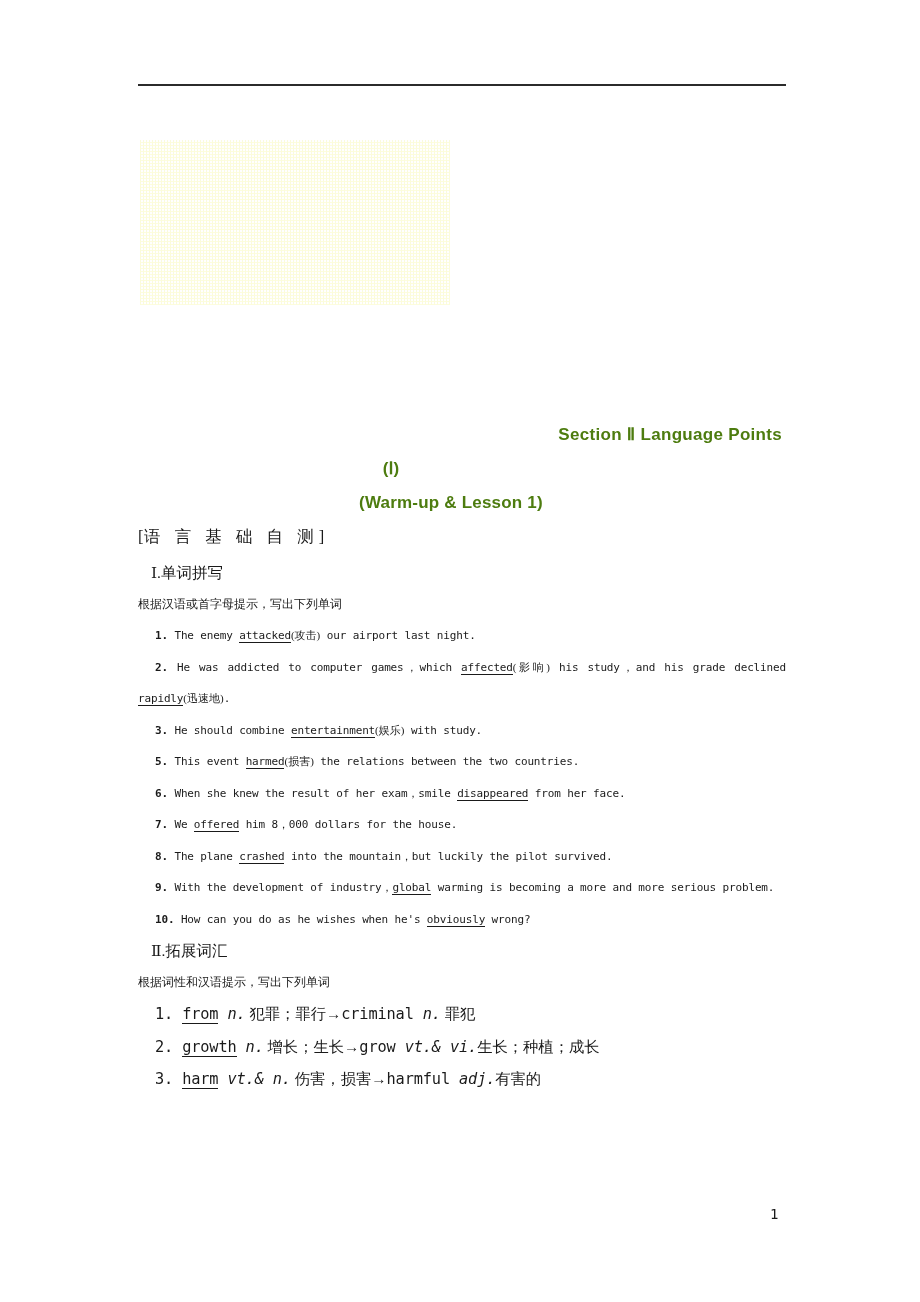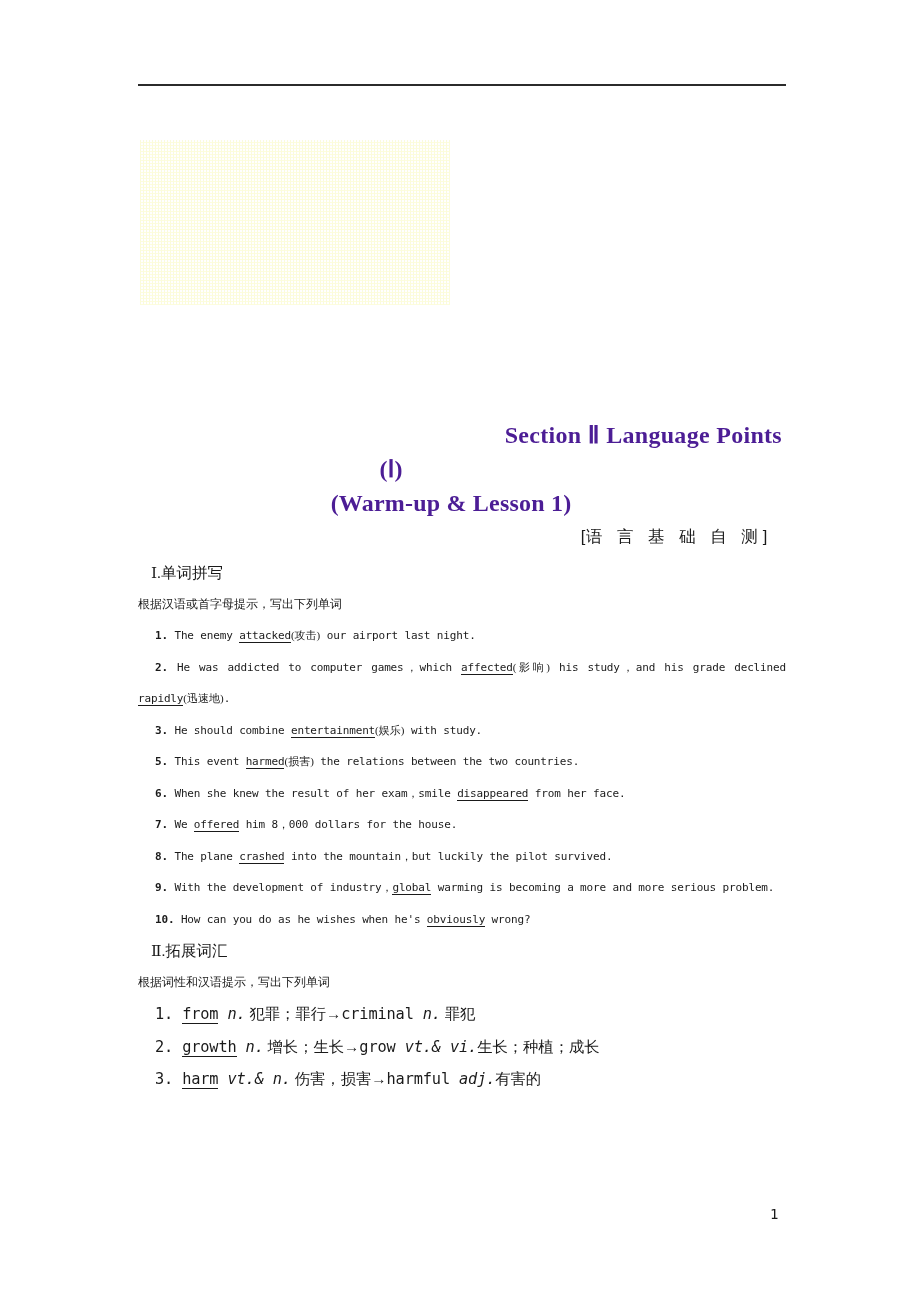--- a/index.html
+++ b/index.html
@@ -62,10 +62,10 @@
 
   
   .title-line {
-    color: #4c1d95;
-    font-family: Liberation Serif, serif;
+    color: #4d7c0f;
+    font-family: Liberation Sans, sans-serif;
     font-weight: bold;
-    font-size: 24px;
+    font-size: 17px;
     line-height: 34px;
     white-space: nowrap;
   }

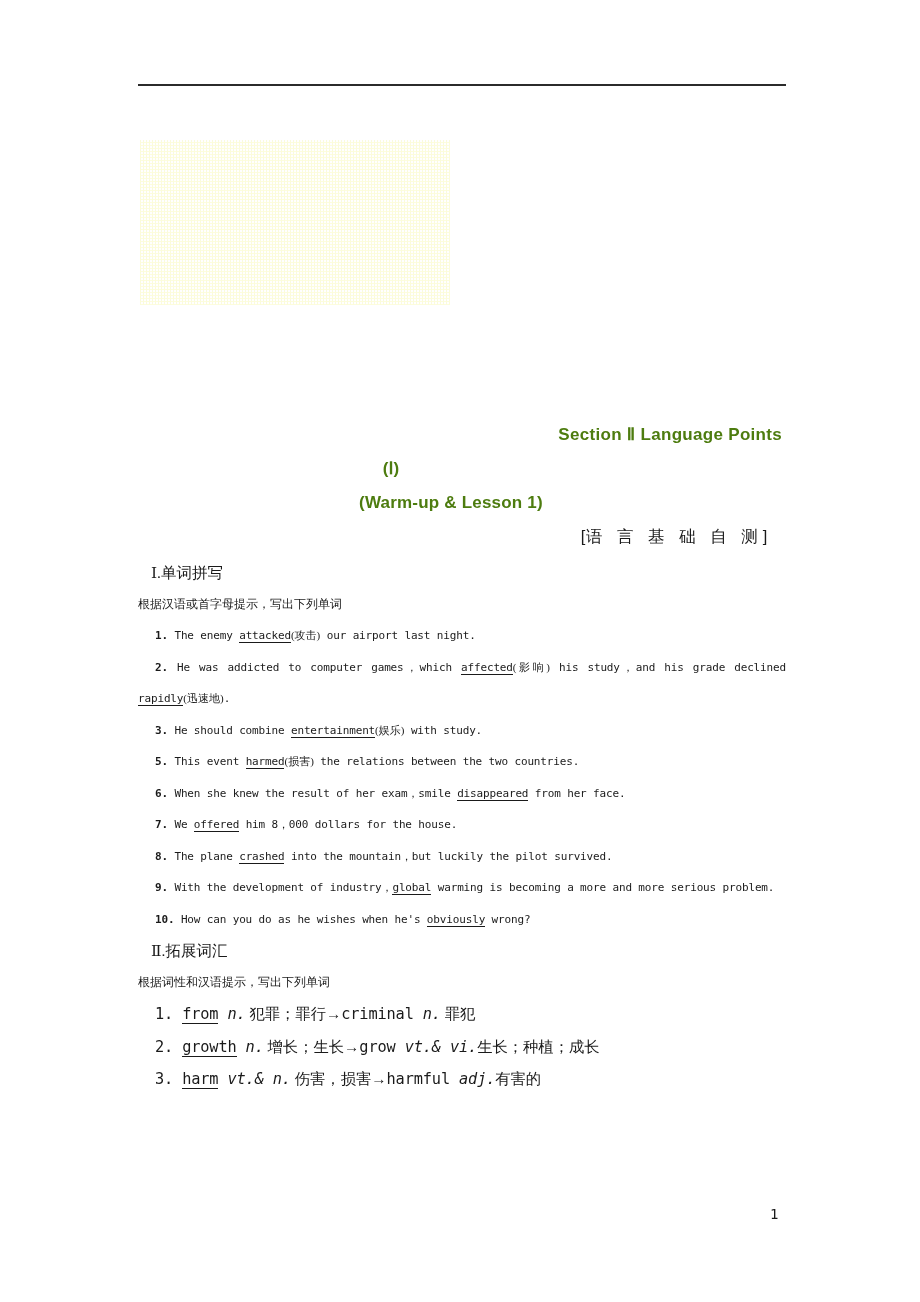--- a/index.html
+++ b/index.html
@@ -74,12 +74,12 @@
   .title-sub    { text-align: center; padding-right: 22px; letter-spacing: 0.2px; }
 
   .section-banner {
-    text-align: right;
+    text-align: left;
     padding-right: 18px;
     font-size: 16.5px;
     line-height: 33px;
     color: #1a1a1a;
-    font-family: Liberation Sans, sans-serif;
+    font-family: Liberation Serif, serif;
     letter-spacing: 0.6px;
   }
   .section-banner .cjk { letter-spacing: 5px; }

